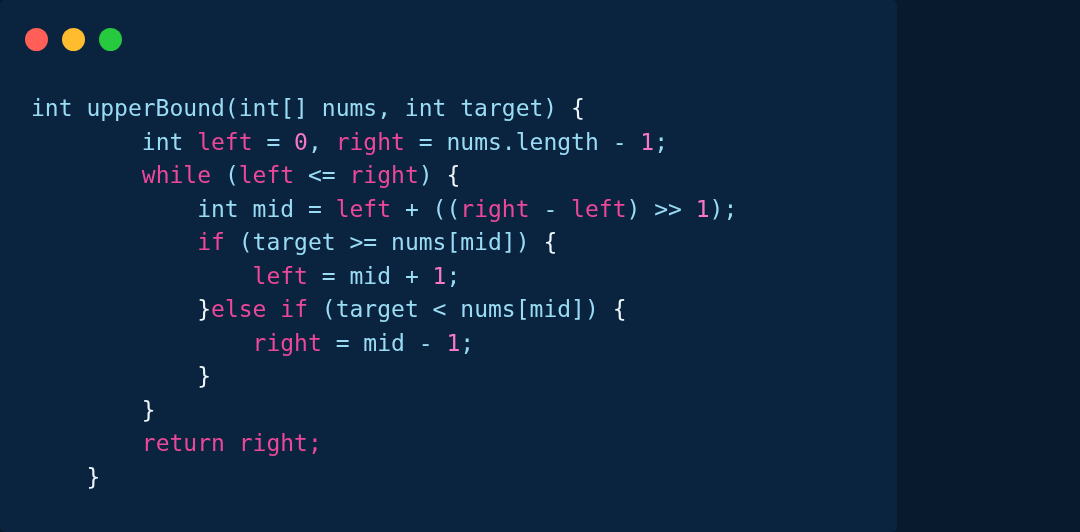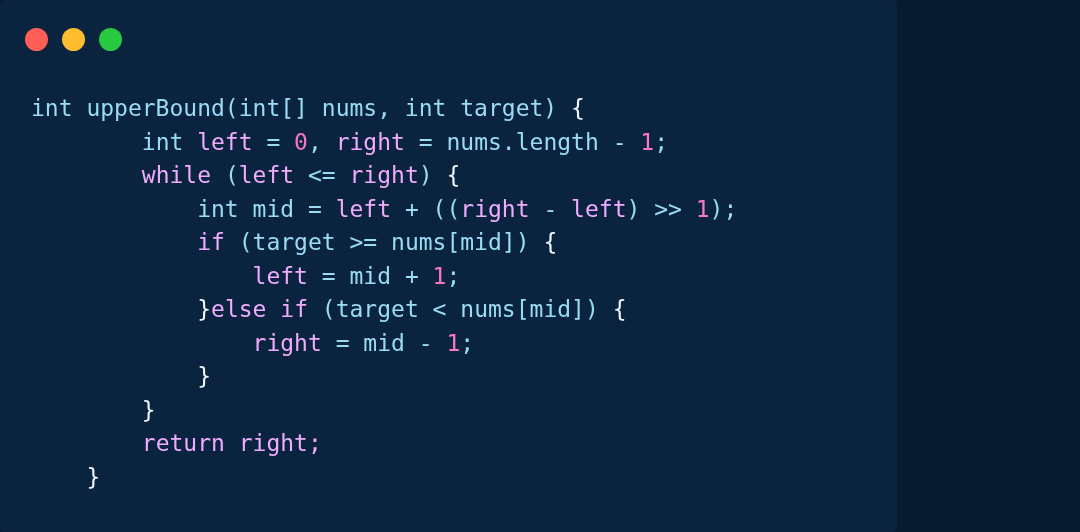--- a/index.html
+++ b/index.html
@@ -62,7 +62,7 @@
   }
 
   .tok-def   { color: #9bdcf5; }
-  .tok-kw    { color: #f0abfc; }
+  .tok-kw    { color: #ec4899; }
   .tok-num   { color: #f978c6; }
   .tok-brace { color: #eef6fa; }
 </style>

